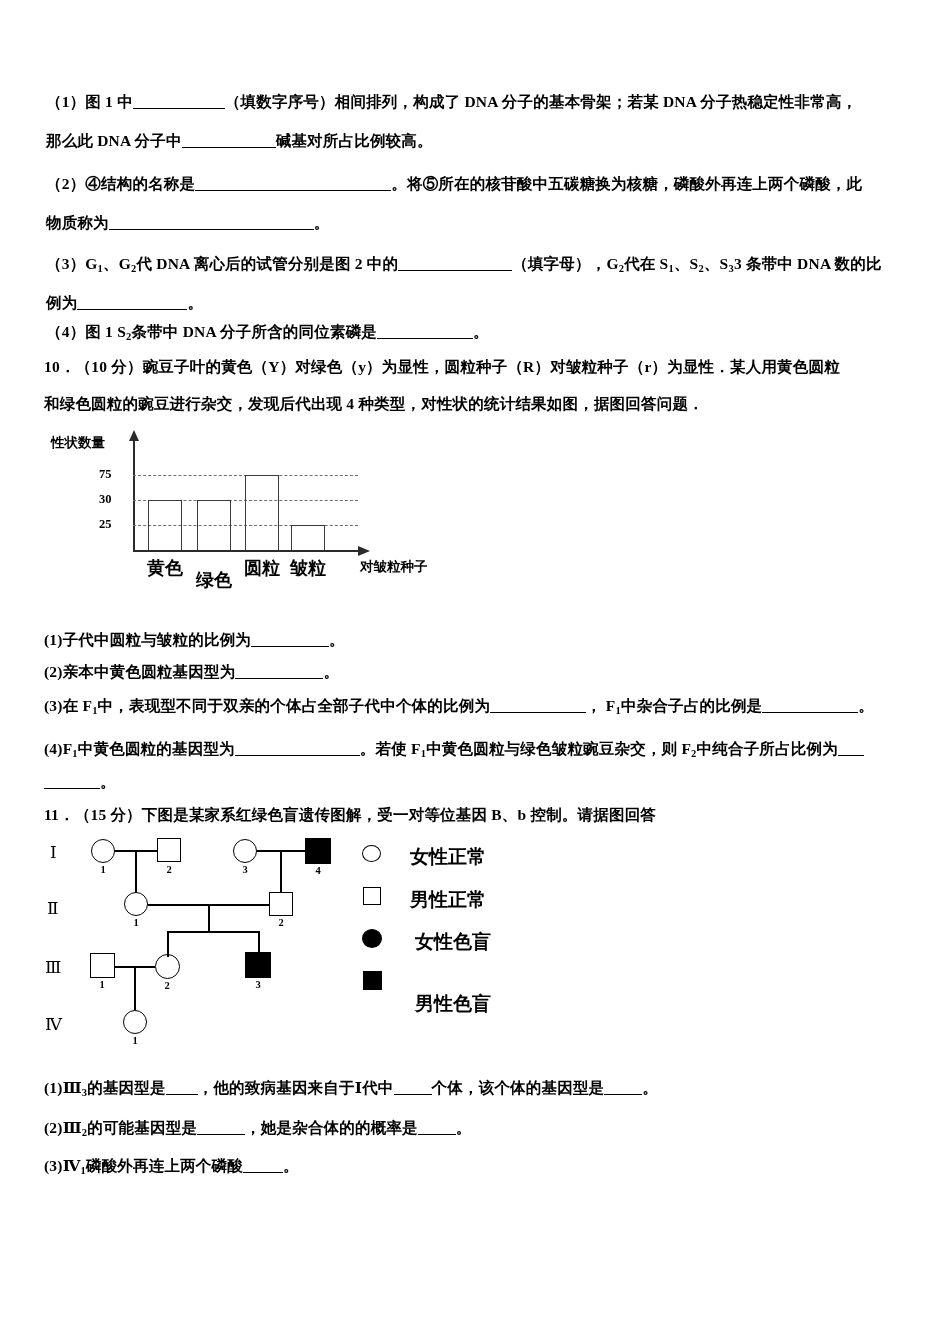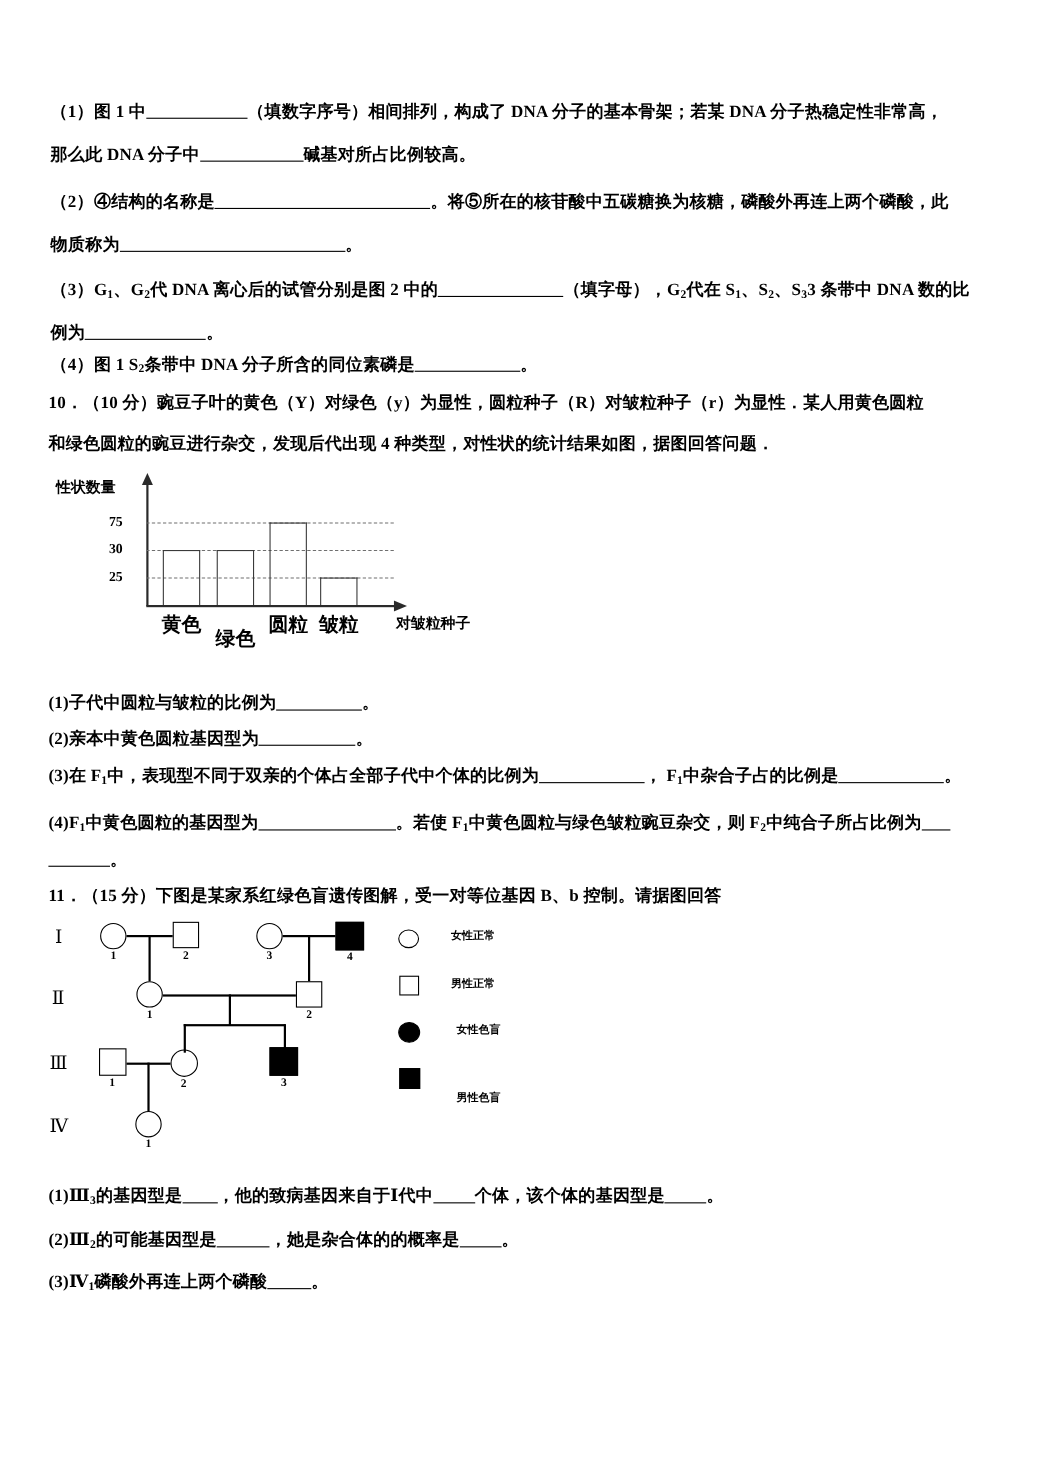--- a/index.html
+++ b/index.html
@@ -135,7 +135,7 @@
   .lg-sym.filled { background: #000; }
   .lg-text {
     position: absolute;
-    font-size: 10px;
+    font-size: 19px;
     font-weight: bold;
     white-space: nowrap;
     font-family: "Liberation Serif", "DejaVu Serif", serif;

